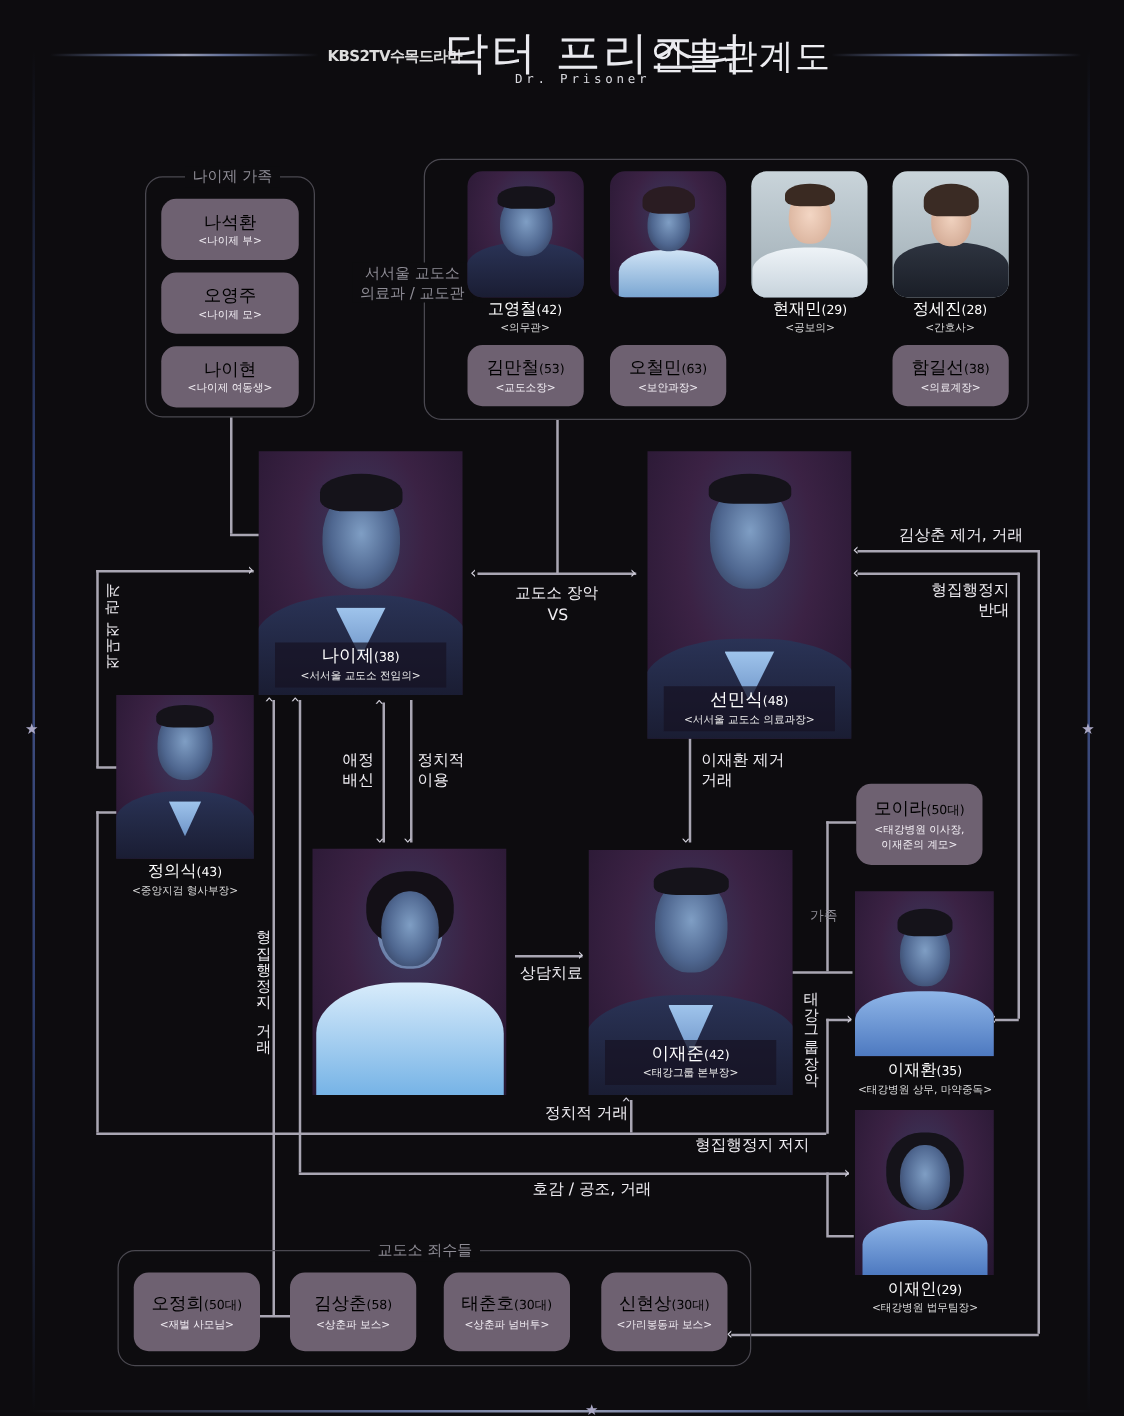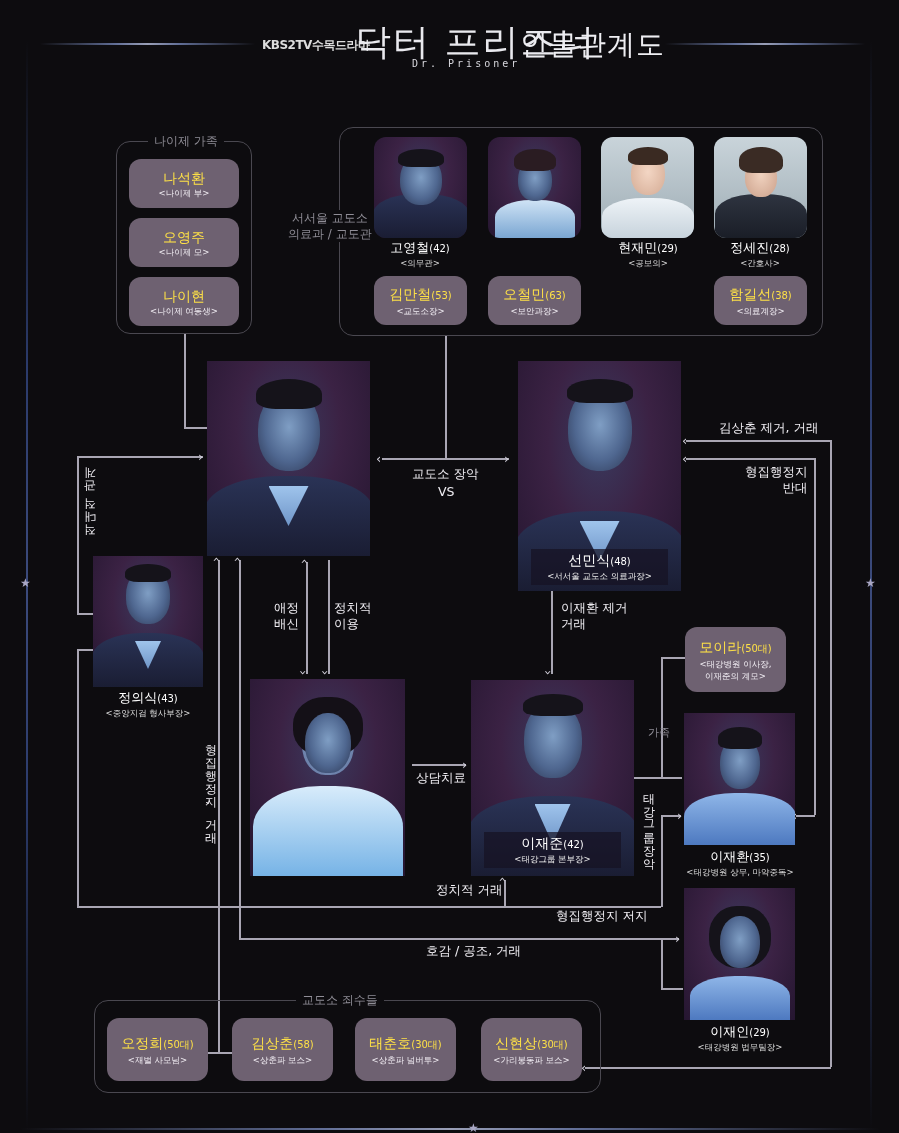--- a/index.html
+++ b/index.html
@@ -23,7 +23,7 @@
 
   
   .chip { position: absolute; background: #6e6171; border-radius: 12px; text-align: center; display: flex; flex-direction: column; justify-content: center; align-items: center; }
-  .chip .nm { font-size: 14px; color: #fde047; line-height: 18px; }
+  .chip .nm { font-size: 14px; color: #000000; line-height: 18px; }
   .chip .nm small { font-size: 10px; }
   .chip .rl { font-size: 8.5px; color: #f2eef4; line-height: 12px; }
 

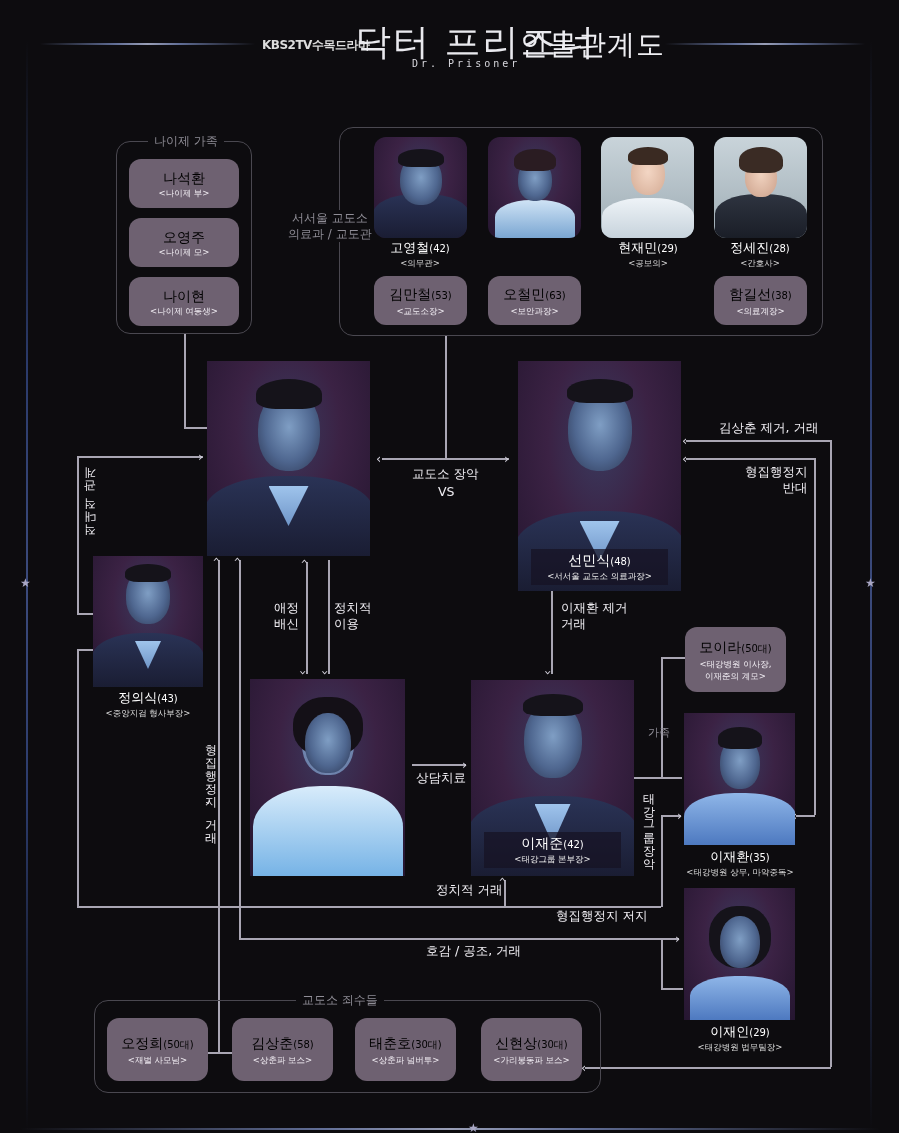--- a/index.html
+++ b/index.html
@@ -246,6 +246,10 @@
   <div class="shirt" style="width:40px; height:40px; bottom:30px;"></div>
   <div class="head" style="width:62px; height:80px; top:30px;"></div>
   <div class="hair" style="width:66px; height:30px; top:18px;"></div>
+  <div class="cap-band" style="bottom:6px;">
+    <div class="cap-name"><span>나이제</span><small>(38)</small></div>
+    <div class="cap-role">&lt;서서울 교도소 전임의&gt;</div>
+  </div>
 </div>
 
 <div class="photo" style="left:518px; top:361px; width:163px; height:230px;">

